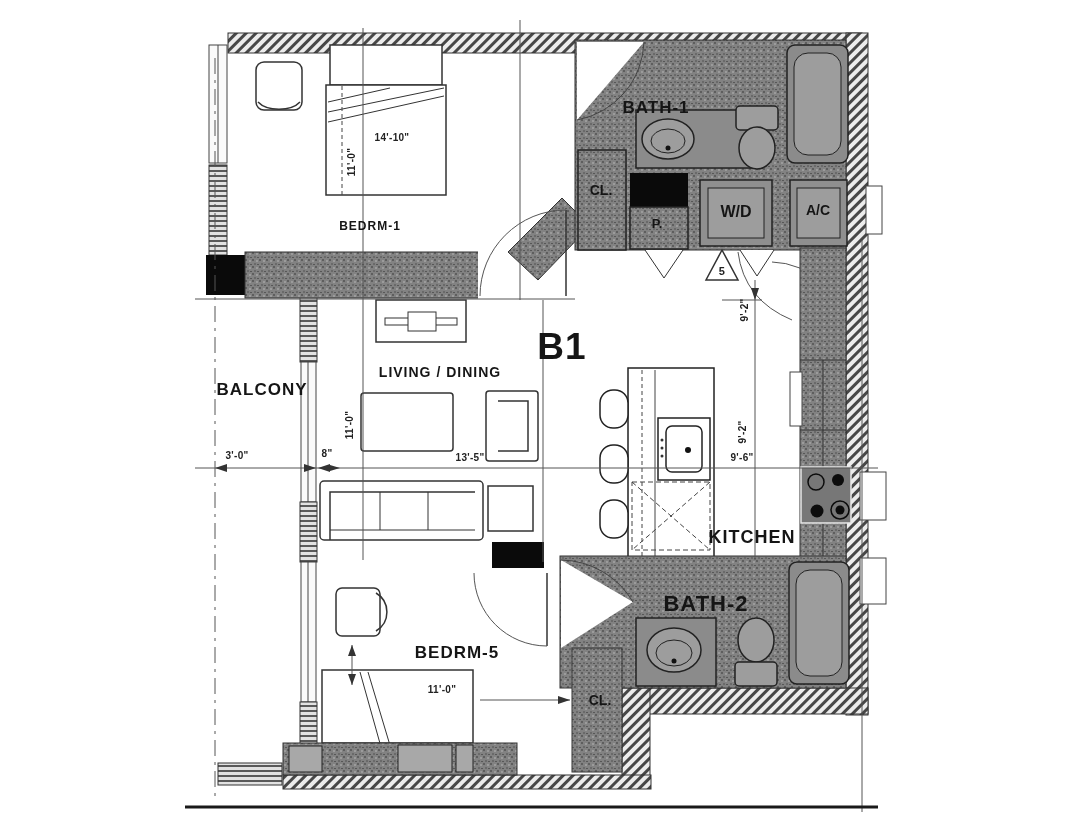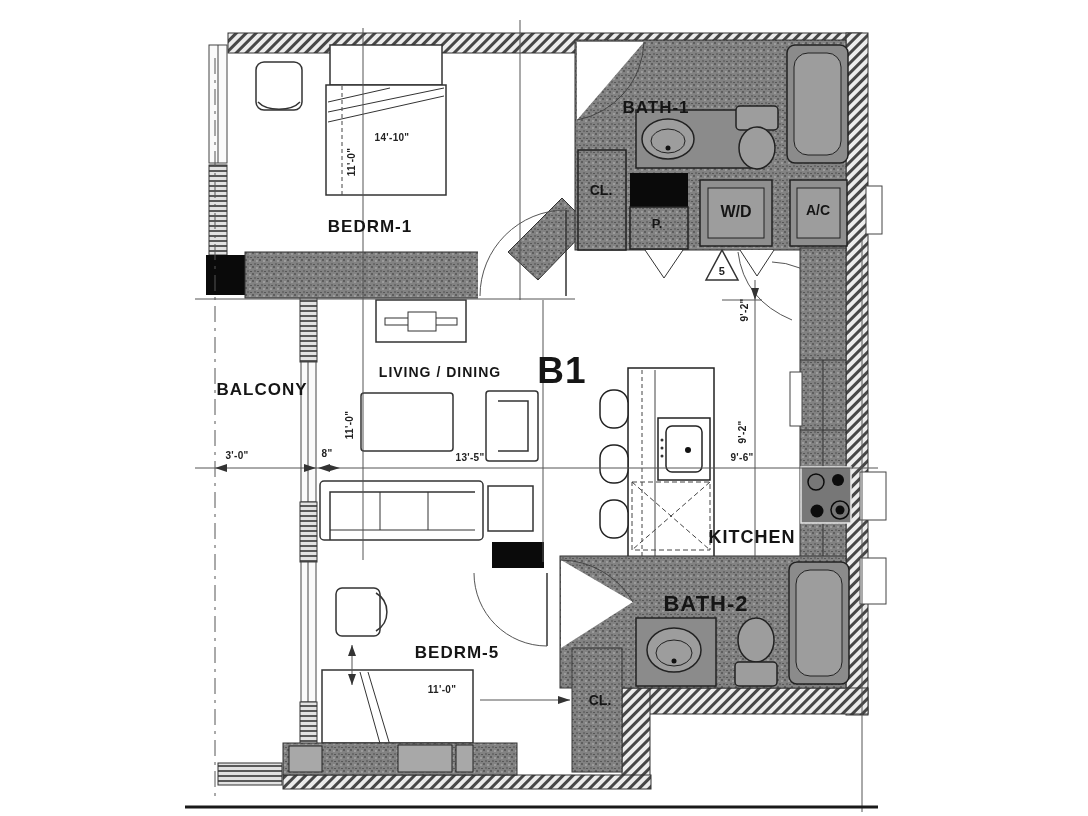--- a/index.html
+++ b/index.html
@@ -260,7 +260,7 @@
     </g>
   </svg>
 
-  <div class="lbl room" style="left:370px;top:226px;font-size:17px;text-align:center;">BEDRM-1</div>
+  <div class="lbl room" style="left:370px;top:226px;font-size:12px;text-align:center;">BEDRM-1</div>
   <div class="lbl room" style="left:656px;top:86px;font-size:17px;margin-top:21px;">BATH-1</div>
   <div class="lbl" style="left:601px;top:190px;font-size:14px;">CL.</div>
   <div class="lbl" style="left:657px;top:223px;font-size:13px;">P.</div>

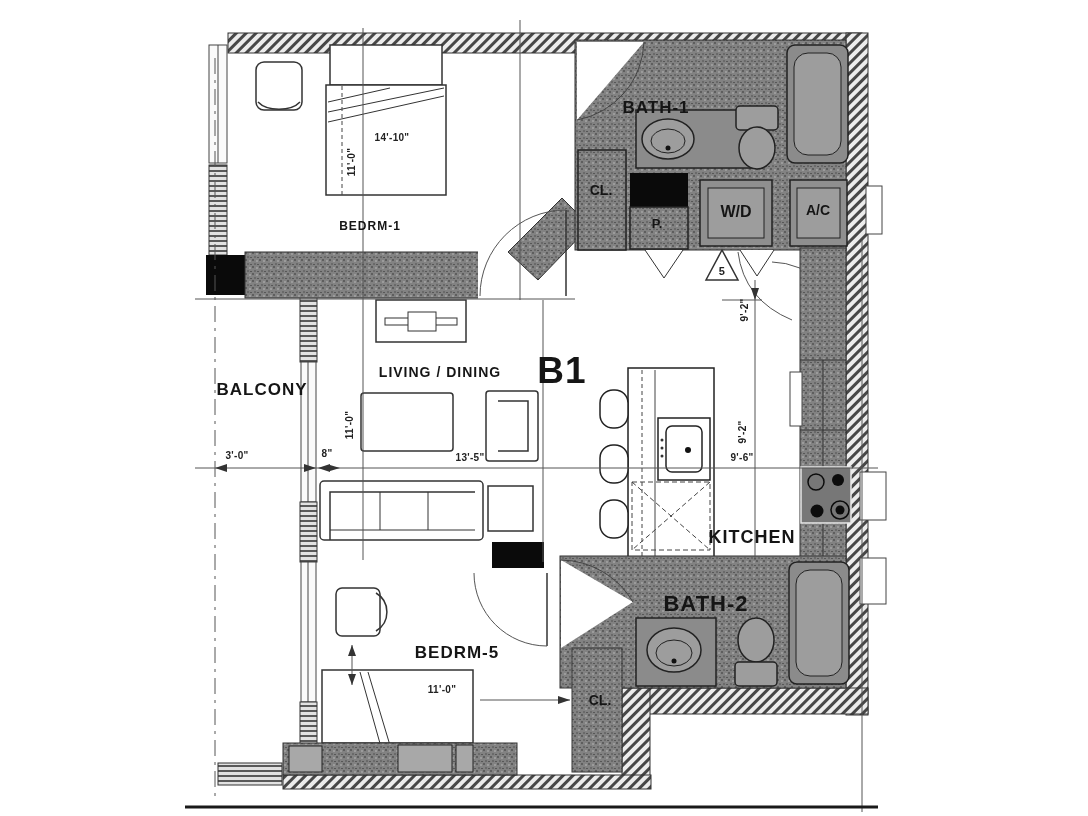--- a/index.html
+++ b/index.html
@@ -266,7 +266,7 @@
   <div class="lbl" style="left:657px;top:223px;font-size:13px;">P.</div>
   <div class="lbl" style="left:736px;top:212px;font-size:16px;">W/D</div>
   <div class="lbl" style="left:818px;top:210px;font-size:14px;">A/C</div>
-  <div class="lbl unit" style="left:562px;top:346px;margin-top:24px;">B1</div>
+  <div class="lbl unit" style="left:562px;top:346px;">B1</div>
   <div class="lbl room" style="left:440px;top:372px;font-size:14px;">LIVING / DINING</div>
   <div class="lbl room" style="left:262px;top:389px;font-size:17px;">BALCONY</div>
   <div class="lbl room" style="left:752px;top:497px;font-size:18px;margin-top:40px;">KITCHEN</div>

